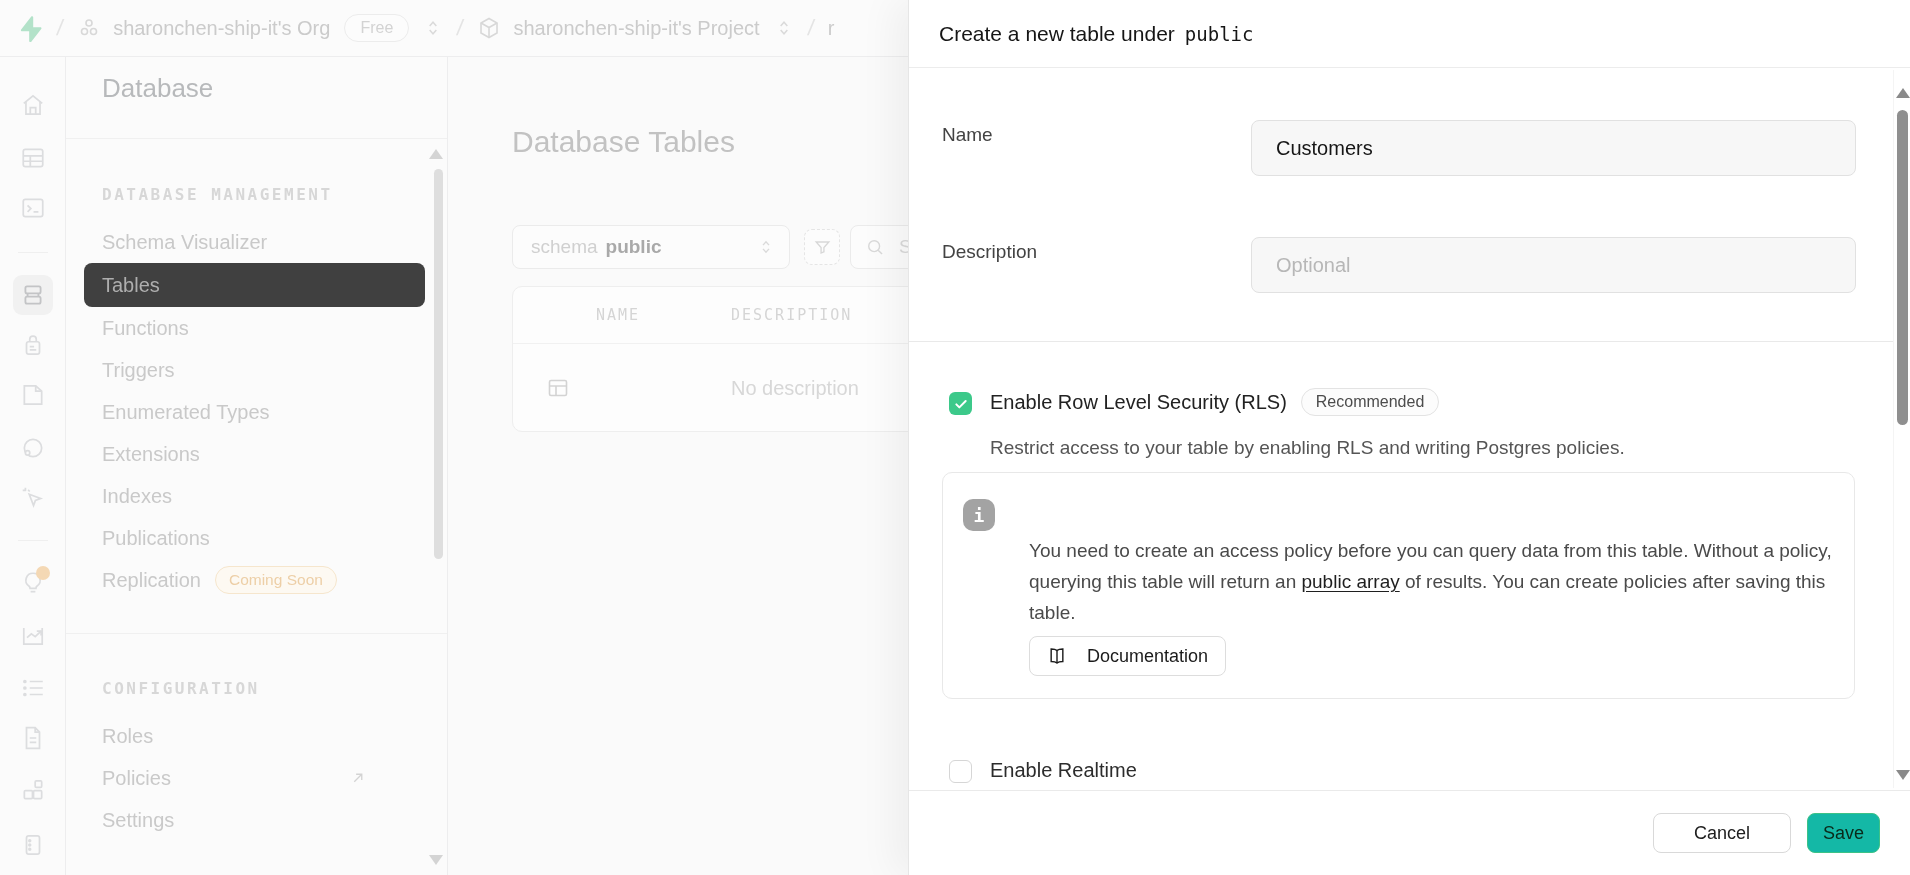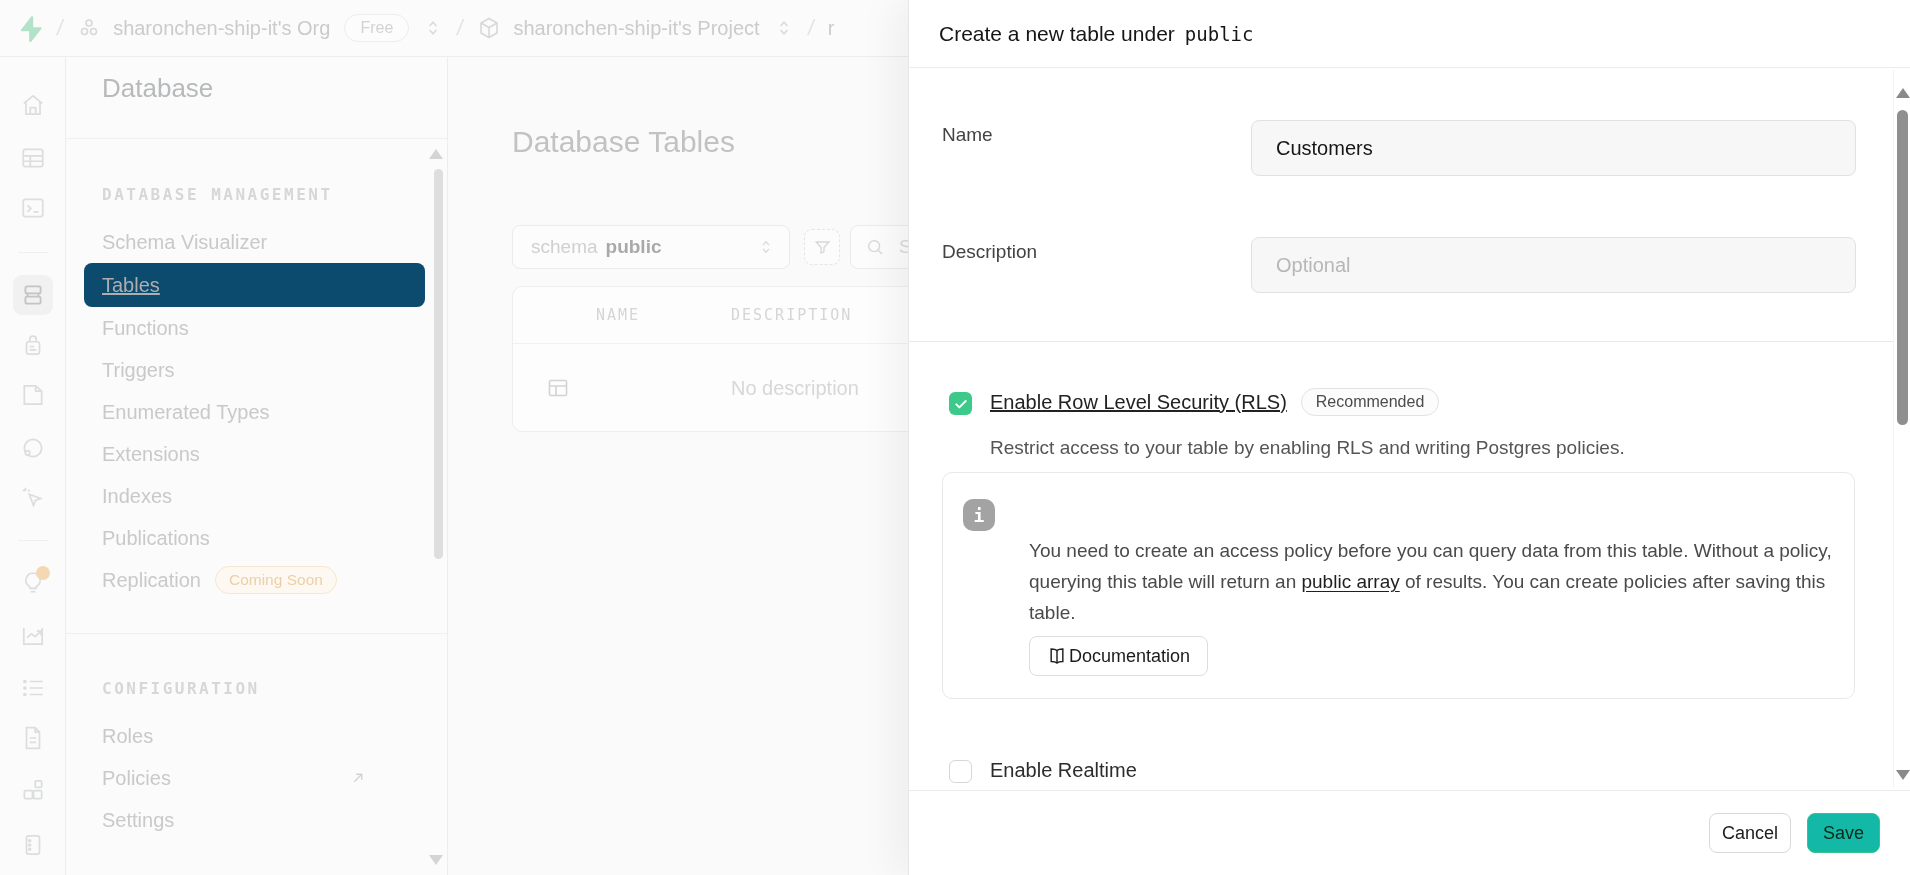--- a/index.html
+++ b/index.html
@@ -45,8 +45,8 @@
   .sb-item { position:absolute; left:0; right:14px; height:42px; line-height:42px;
     padding-left:36px; font-size:20px; color:#c9c9c9; cursor:pointer; display:flex; align-items:center; }
   .sb-item-active { position:absolute; left:18px; right:22px; height:44px; line-height:44px;
-    background:#0c4a6e; border-radius:8px; padding-left:18px; font-size:20px; font-weight:500;
-    color:#aeaeae; cursor:pointer;text-decoration:underline; }
+    background:#404040; border-radius:8px; padding-left:18px; font-size:20px; font-weight:500;
+    color:#aeaeae; cursor:pointer; }
   .badge-soon { font-size:15.5px; color:#edcfa7; border:1px solid #f6e6cd; background:#fdf9f2;
     border-radius:999px; padding:4px 13px; margin-left:14px; line-height:normal; }
   .ext-arrow { position:absolute; right:66px; color:#d3d3d3; display:flex; }

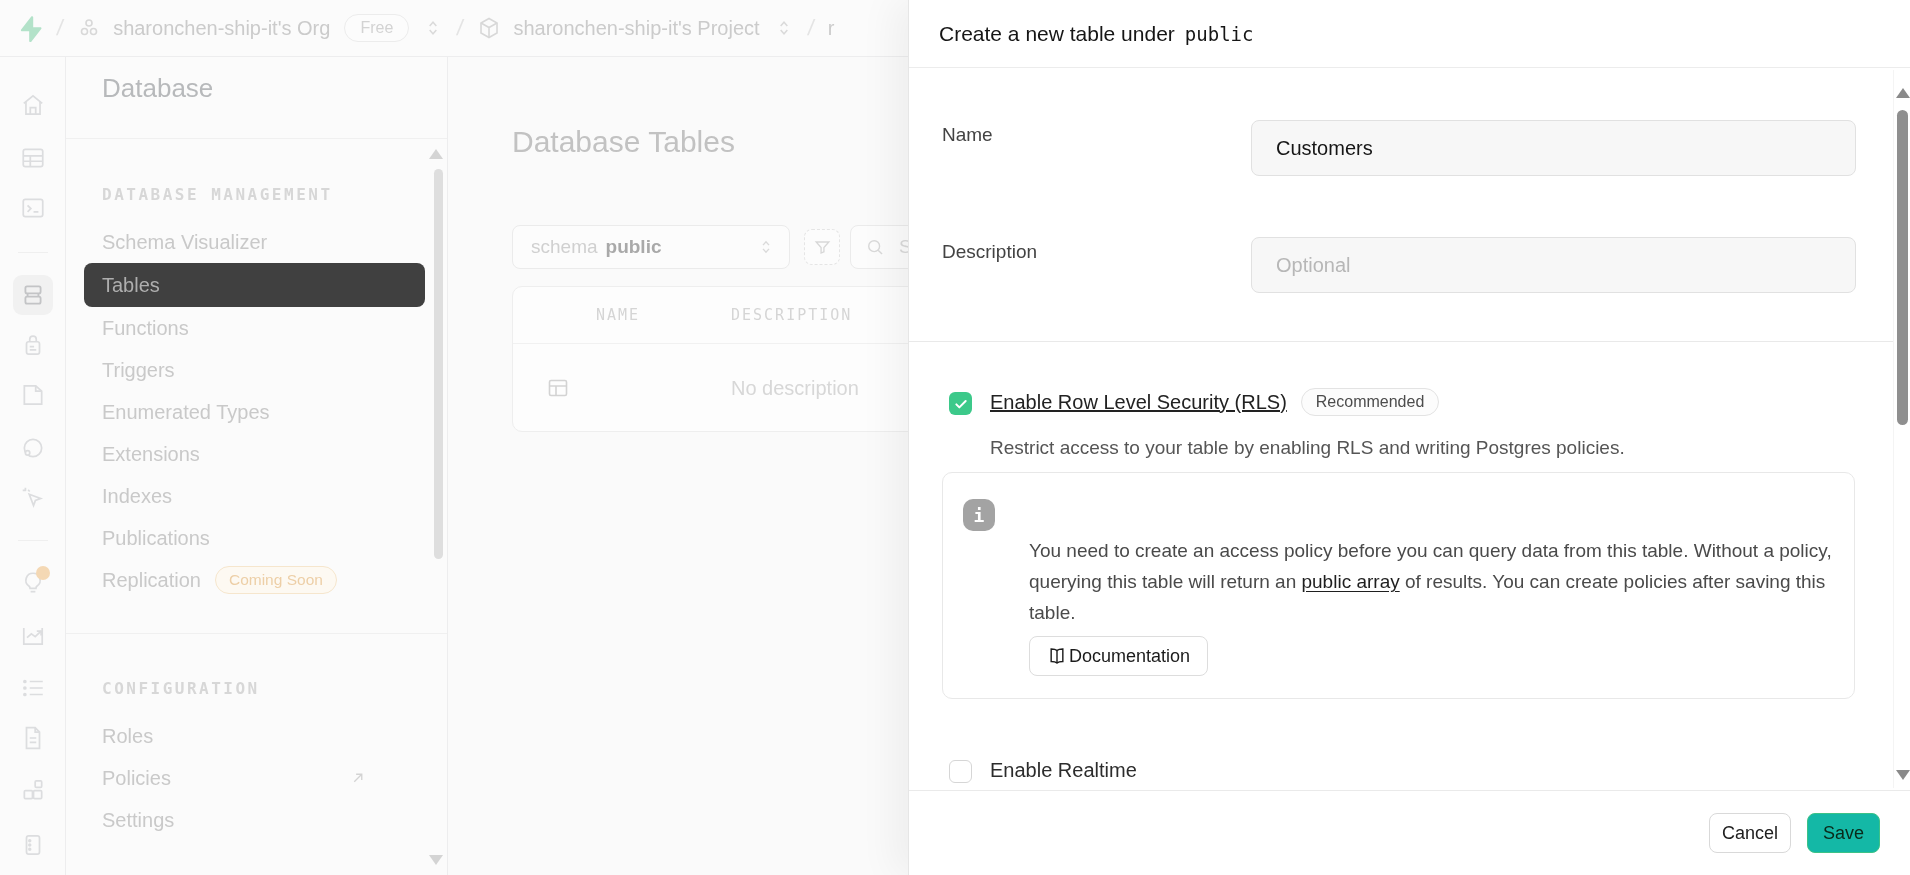--- a/index.html
+++ b/index.html
@@ -100,7 +100,7 @@
   .chk-on { background:#3cc98a; display:flex; align-items:center; justify-content:center; }
   .chk-off { background:#ffffff; border:1.5px solid #d6d6d6; }
   .rls-row { position:absolute; left:81px; top:388px; display:flex; align-items:center; gap:14px; }
-  .rls-label { font-size:20px; font-weight:500; color:#222222;text-decoration:underline; }
+  .rls-label { font-size:20px; font-weight:500; color:#222222; }
   .badge-rec { font-size:16px; color:#4c4c4c; border:1px solid #e3e3e3; background:#fcfcfc;
     border-radius:999px; padding:4px 14px; }
   .rls-help { position:absolute; left:81px; top:426px; font-size:19px; color:#555555;margin-top:11px; }

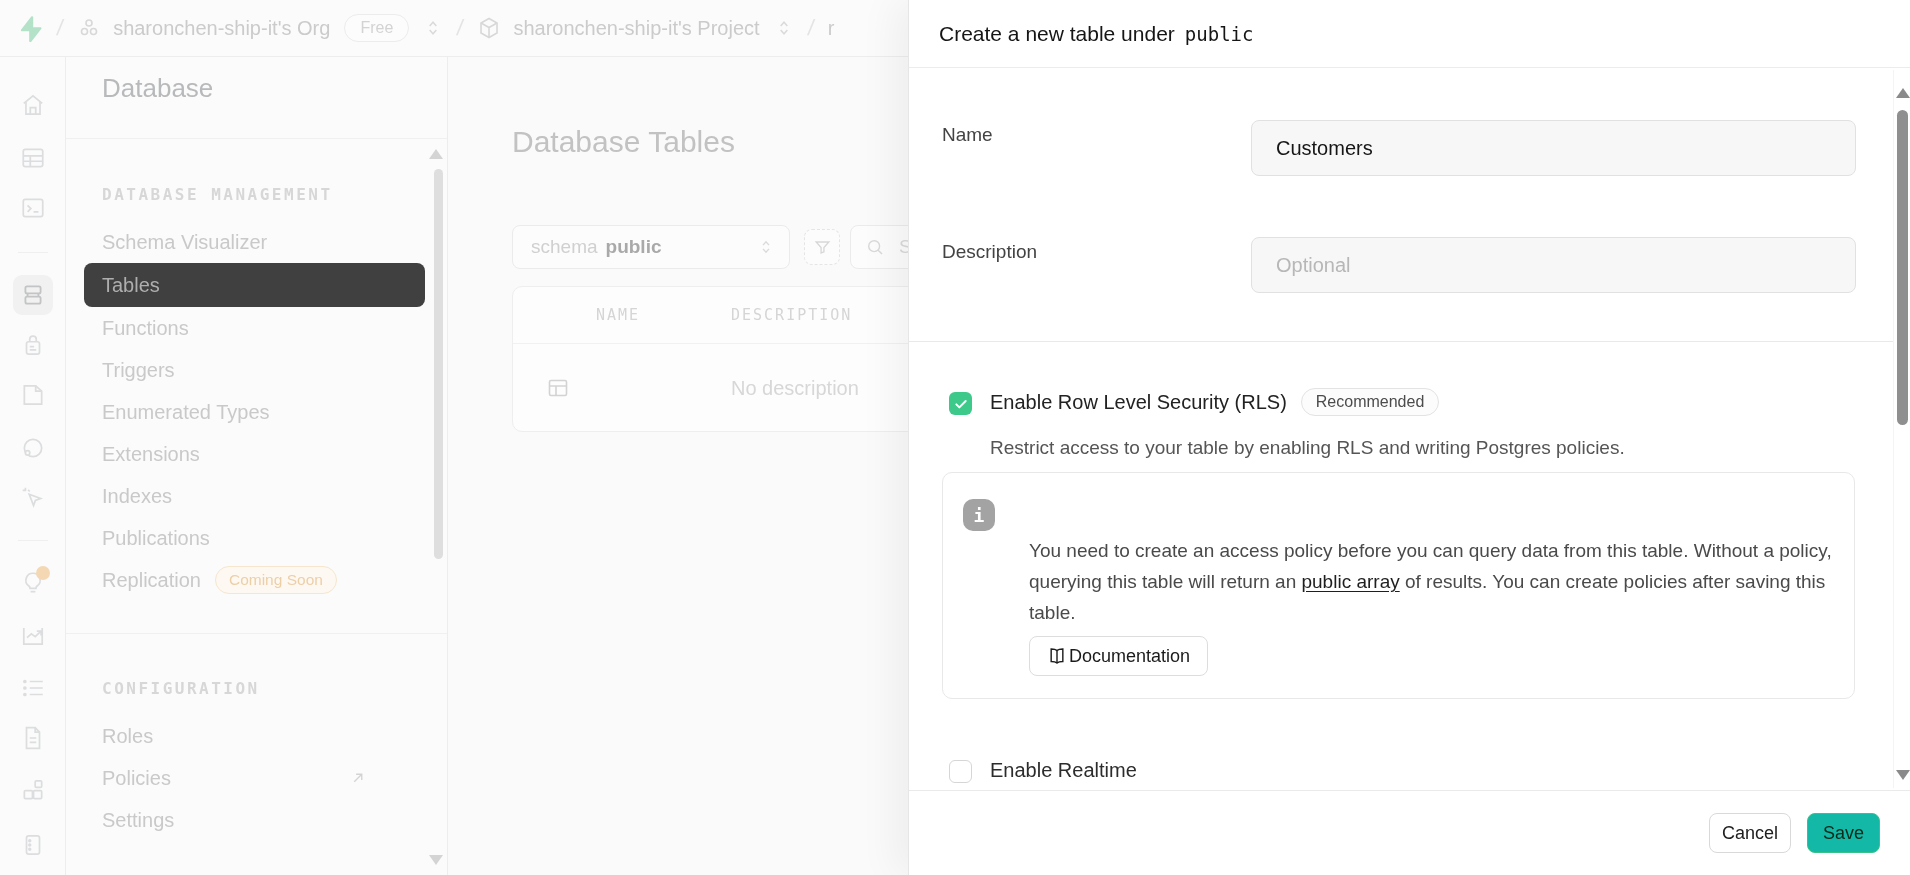--- a/index.html
+++ b/index.html
@@ -113,7 +113,7 @@
   .info-body { position:absolute; left:86px; top:62px; width:805px; font-size:19px; line-height:31px; color:#4a4a4a; }
   .info-link { color:#1f1f1f; font-weight:500; text-decoration:underline; text-underline-offset:3px; cursor:pointer; }
   .doc-btn { position:absolute; left:86px; top:163px; height:40px; display:inline-flex; align-items:center;
-    gap:2px; padding:0 17px; border:1px solid #dddddd; border-radius:8px; background:#ffffff;
+    gap:20px; padding:0 17px; border:1px solid #dddddd; border-radius:8px; background:#ffffff;
     font-size:18px; color:#1b1b1b; cursor:pointer; font-family:"Liberation Sans", sans-serif; }
   .rt-label { position:absolute; left:81px; top:759px; font-size:20px; font-weight:500; color:#2c2c2c; }
   .dlg-footer { position:absolute; left:0; top:790px; width:100%; height:85px; border-top:1px solid #eaeaea;

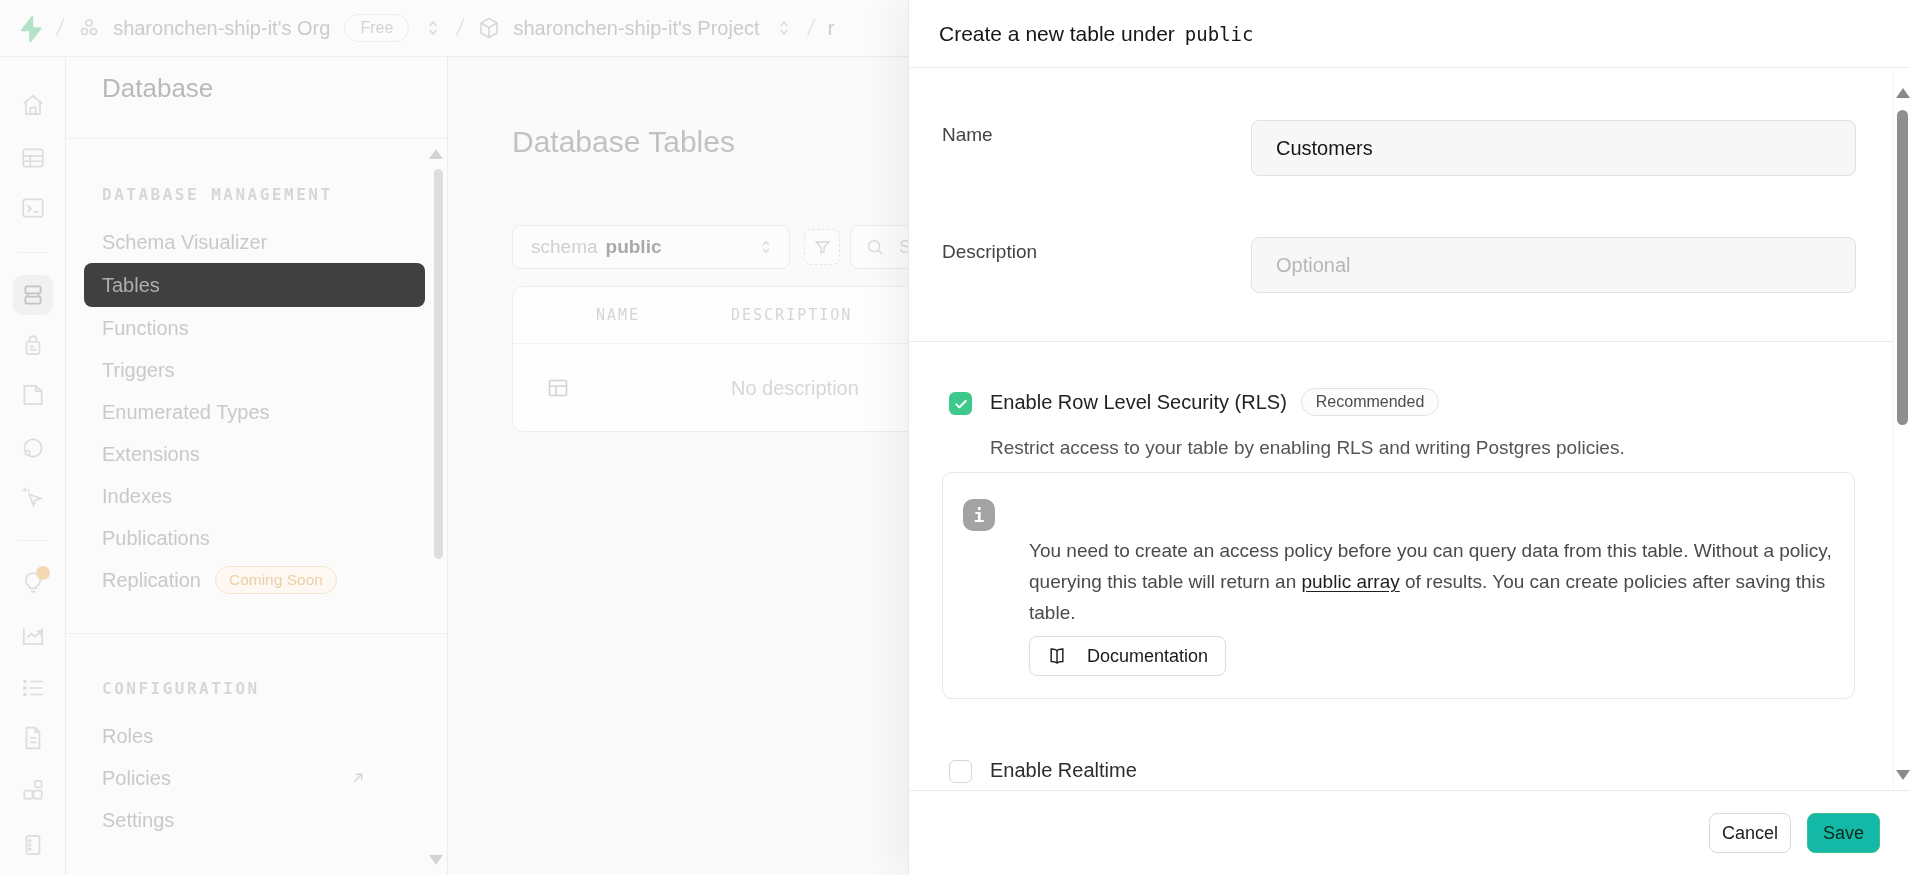--- a/index.html
+++ b/index.html
@@ -118,7 +118,7 @@
   .rt-label { position:absolute; left:81px; top:759px; font-size:20px; font-weight:500; color:#2c2c2c; }
   .dlg-footer { position:absolute; left:0; top:790px; width:100%; height:85px; border-top:1px solid #eaeaea;
     background:#ffffff; display:flex; align-items:center; justify-content:flex-end; gap:16px; padding-right:30px; }
-  .btn-cancel { height:40px; padding:0 12px; border:1px solid #d9d9d9; border-radius:8px; background:#ffffff;
+  .btn-cancel { height:40px; padding:0 40px; border:1px solid #d9d9d9; border-radius:8px; background:#ffffff;
     font-size:18px; color:#202020; cursor:pointer; font-family:"Liberation Sans", sans-serif; }
   .btn-save { height:40px; padding:0 15px; border:1px solid #3cc287; border-radius:8px; background:#14b8a6;
     font-size:18px; font-weight:500; color:#0a2a1a; cursor:pointer; font-family:"Liberation Sans", sans-serif; }

